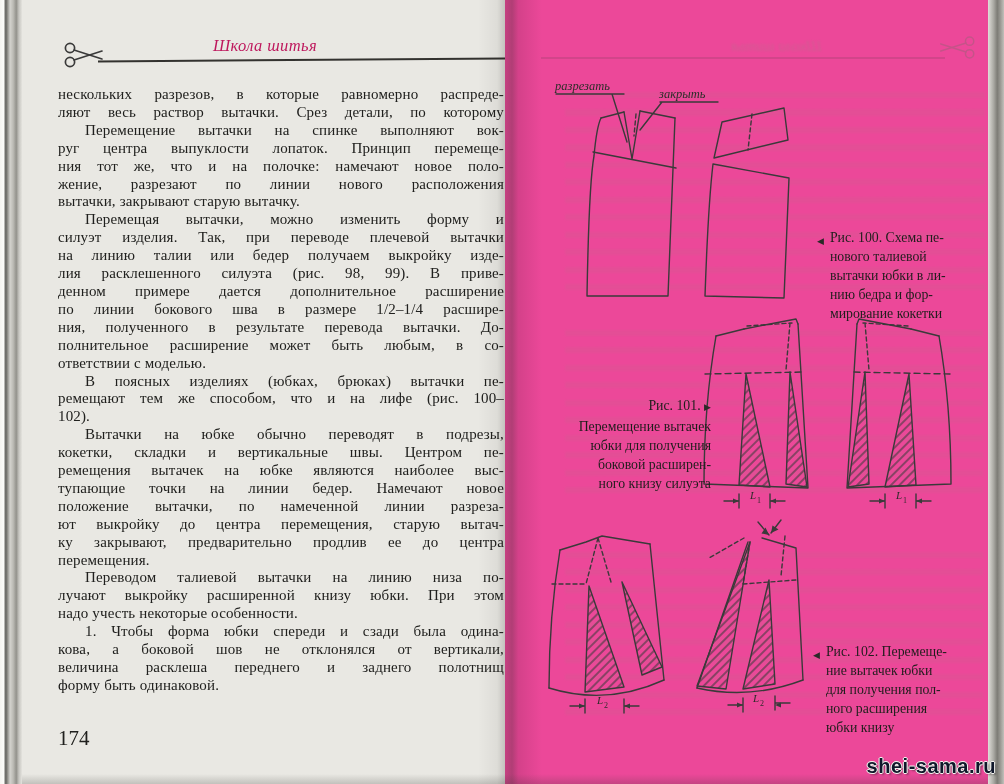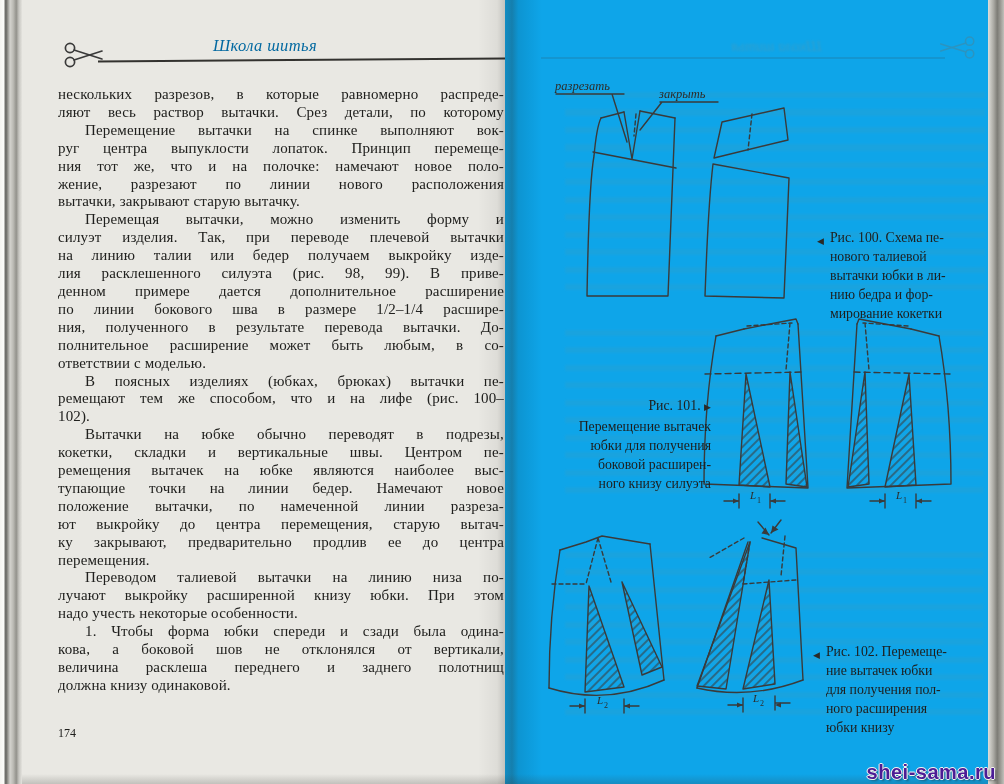--- a/index.html
+++ b/index.html
@@ -20,7 +20,7 @@
   
   .scissors{position:absolute;left:42px;top:40px;width:44px;height:30px;}
   .page-title{position:absolute;left:120px;top:36px;width:250px;text-align:center;
-    font-style:italic;font-size:16.5px;letter-spacing:.4px;color:#0369a1;}
+    font-style:italic;font-size:16.5px;letter-spacing:.4px;color:#be185d;}
   .header-rule{position:absolute;left:78px;top:59px;width:407px;height:2px;
     background:#33322f;transform:rotate(-0.4deg);}
   

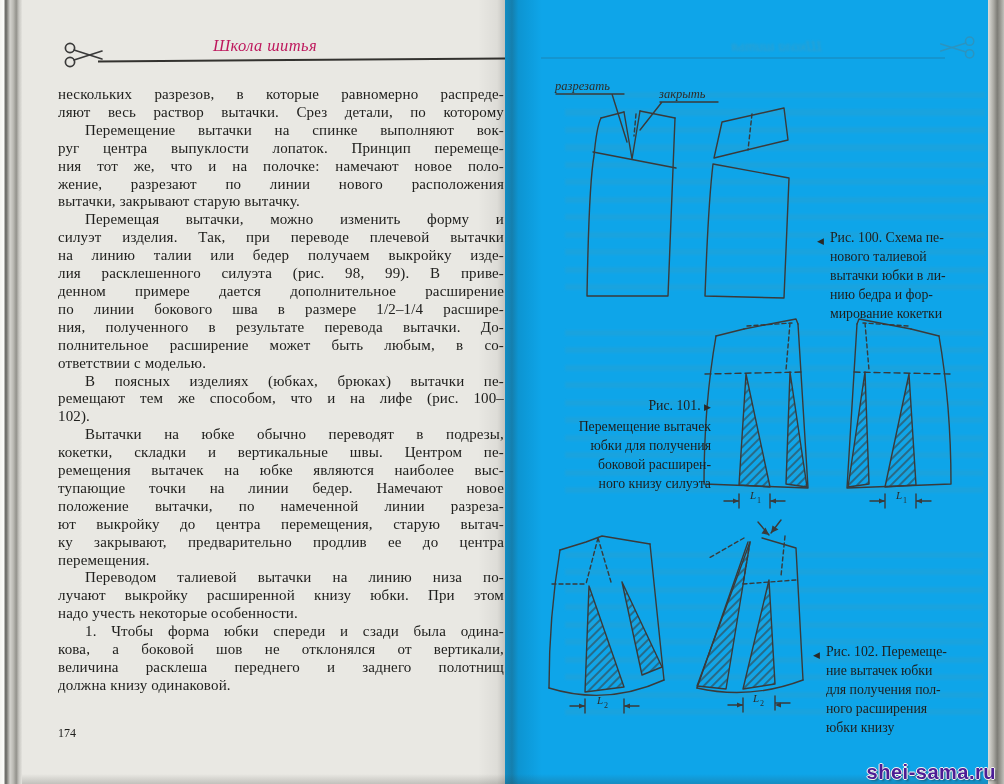--- a/index.html
+++ b/index.html
@@ -7,7 +7,7 @@
         background:#dcdbd6;font-family:"Liberation Serif",serif;color:#20201e;}
   .page{position:absolute;top:0;height:784px;}
   .page-left{left:20px;width:485px;background:#e9e8e3;}
-  .page-right{left:505px;width:483px;background:#0ea5e9;}
+  .page-right{left:505px;width:483px;background:#ec4899;}
   
   .edge-left{position:absolute;left:0;top:0;width:22px;height:784px;z-index:6;
     background:linear-gradient(90deg,#f5f4f0 0%,#fbfbf8 16%,#605f5a 26%,#8f8e88 34%,#d3d2cd 46%,#bcbbb5 60%,#93928c 74%,#c6c5c0 86%,#e4e3de 100%);}

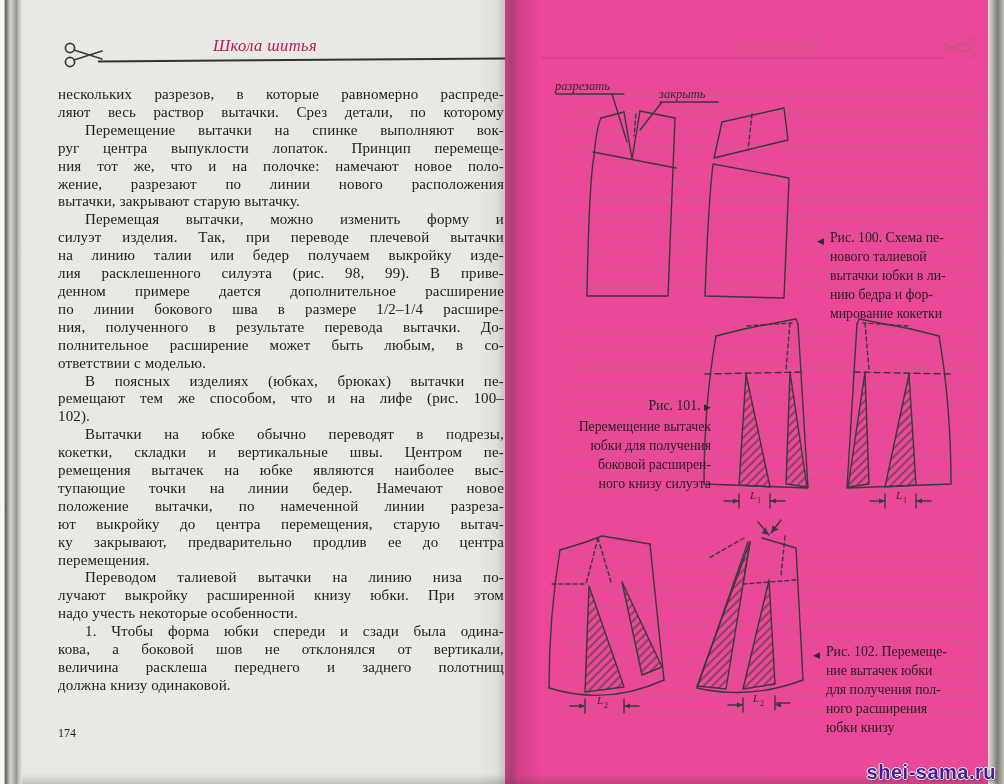--- a/index.html
+++ b/index.html
@@ -116,7 +116,7 @@
         <div class="tline ind">1. Чтобы форма юбки спереди и сзади была одина-</div>
         <div class="tline">кова, а боковой шов не отклонялся от вертикали,</div>
         <div class="tline">величина расклеша переднего и заднего полотнищ</div>
-        <div class="tline last">должна книзу одинаковой.</div>
+        <div class="tline last">форму быть одинаковой.</div>
       </div>
 
     <div class="pagenum">174</div>

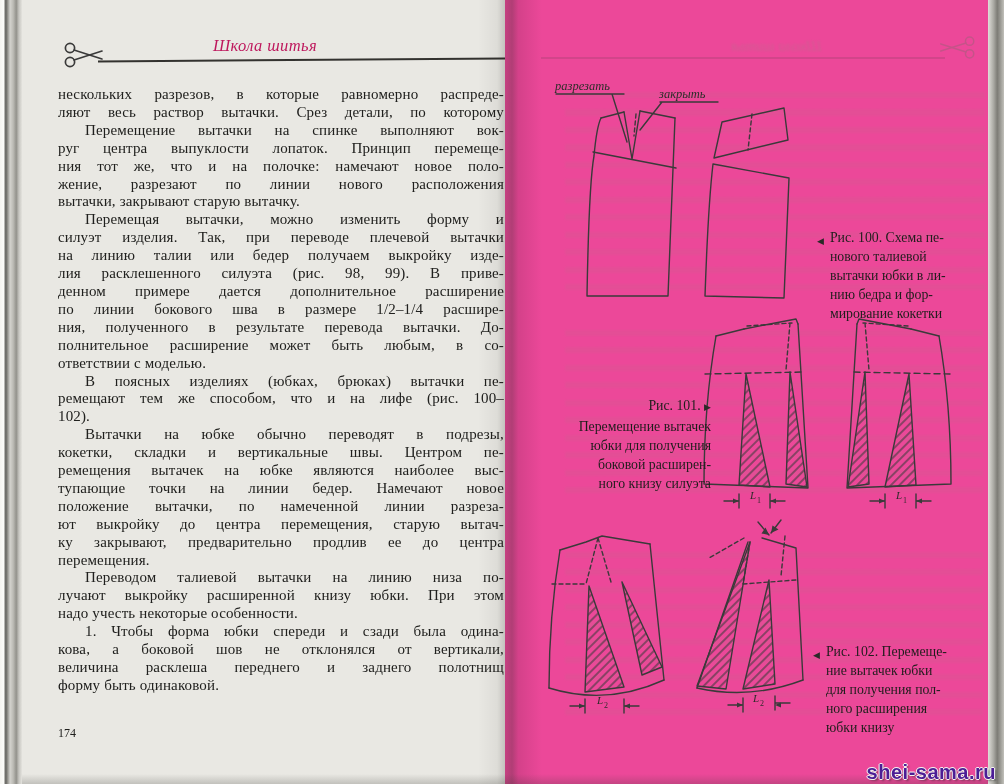--- a/index.html
+++ b/index.html
@@ -29,7 +29,7 @@
   .tline{text-align:justify;text-align-last:justify;white-space:normal;}
   .tline.last{text-align-last:left;}
   .tline.ind{text-indent:27px;}
-  .pagenum{position:absolute;left:38px;top:726px;font-size:12px;font-family:Liberation Serif, serif;}
+  .pagenum{position:absolute;left:38px;top:726px;font-size:21px;font-family:Liberation Serif, serif;}
   
   .bleed{position:absolute;filter:blur(1.2px);opacity:.55;z-index:1;
     background:repeating-linear-gradient(180deg,rgba(142,142,126,0.16) 0px,rgba(142,142,126,0.16) 6px,rgba(0,0,0,0) 6px,rgba(0,0,0,0) 17.5px);}

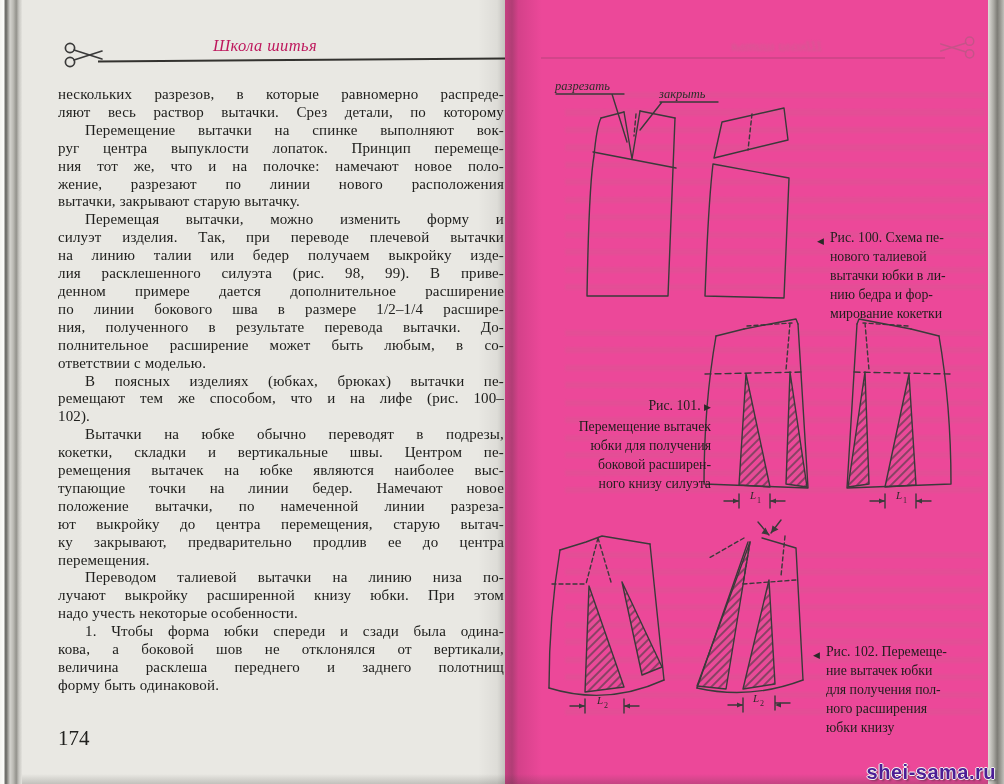--- a/index.html
+++ b/index.html
@@ -53,9 +53,9 @@
   .cap-label{}
   .caption-101{flex-direction:row;}
   
-  .watermark{position:absolute;right:8px;bottom:0;z-index:7;
+  .watermark{position:absolute;right:8px;bottom:6px;z-index:7;
     font-family:"Liberation Sans",sans-serif;font-weight:bold;font-size:20px;letter-spacing:.5px;
-    color:#4c1d95;text-shadow:1px 0 #f3f3ef,-1px 0 #f3f3ef,0 1px #f3f3ef,0 -1px #f3f3ef,2px 2px 2px rgba(40,40,40,.45);}
+    color:#0f172a;text-shadow:1px 0 #f3f3ef,-1px 0 #f3f3ef,0 1px #f3f3ef,0 -1px #f3f3ef,2px 2px 2px rgba(40,40,40,.45);}
 </style>
 </head>
 <body>

